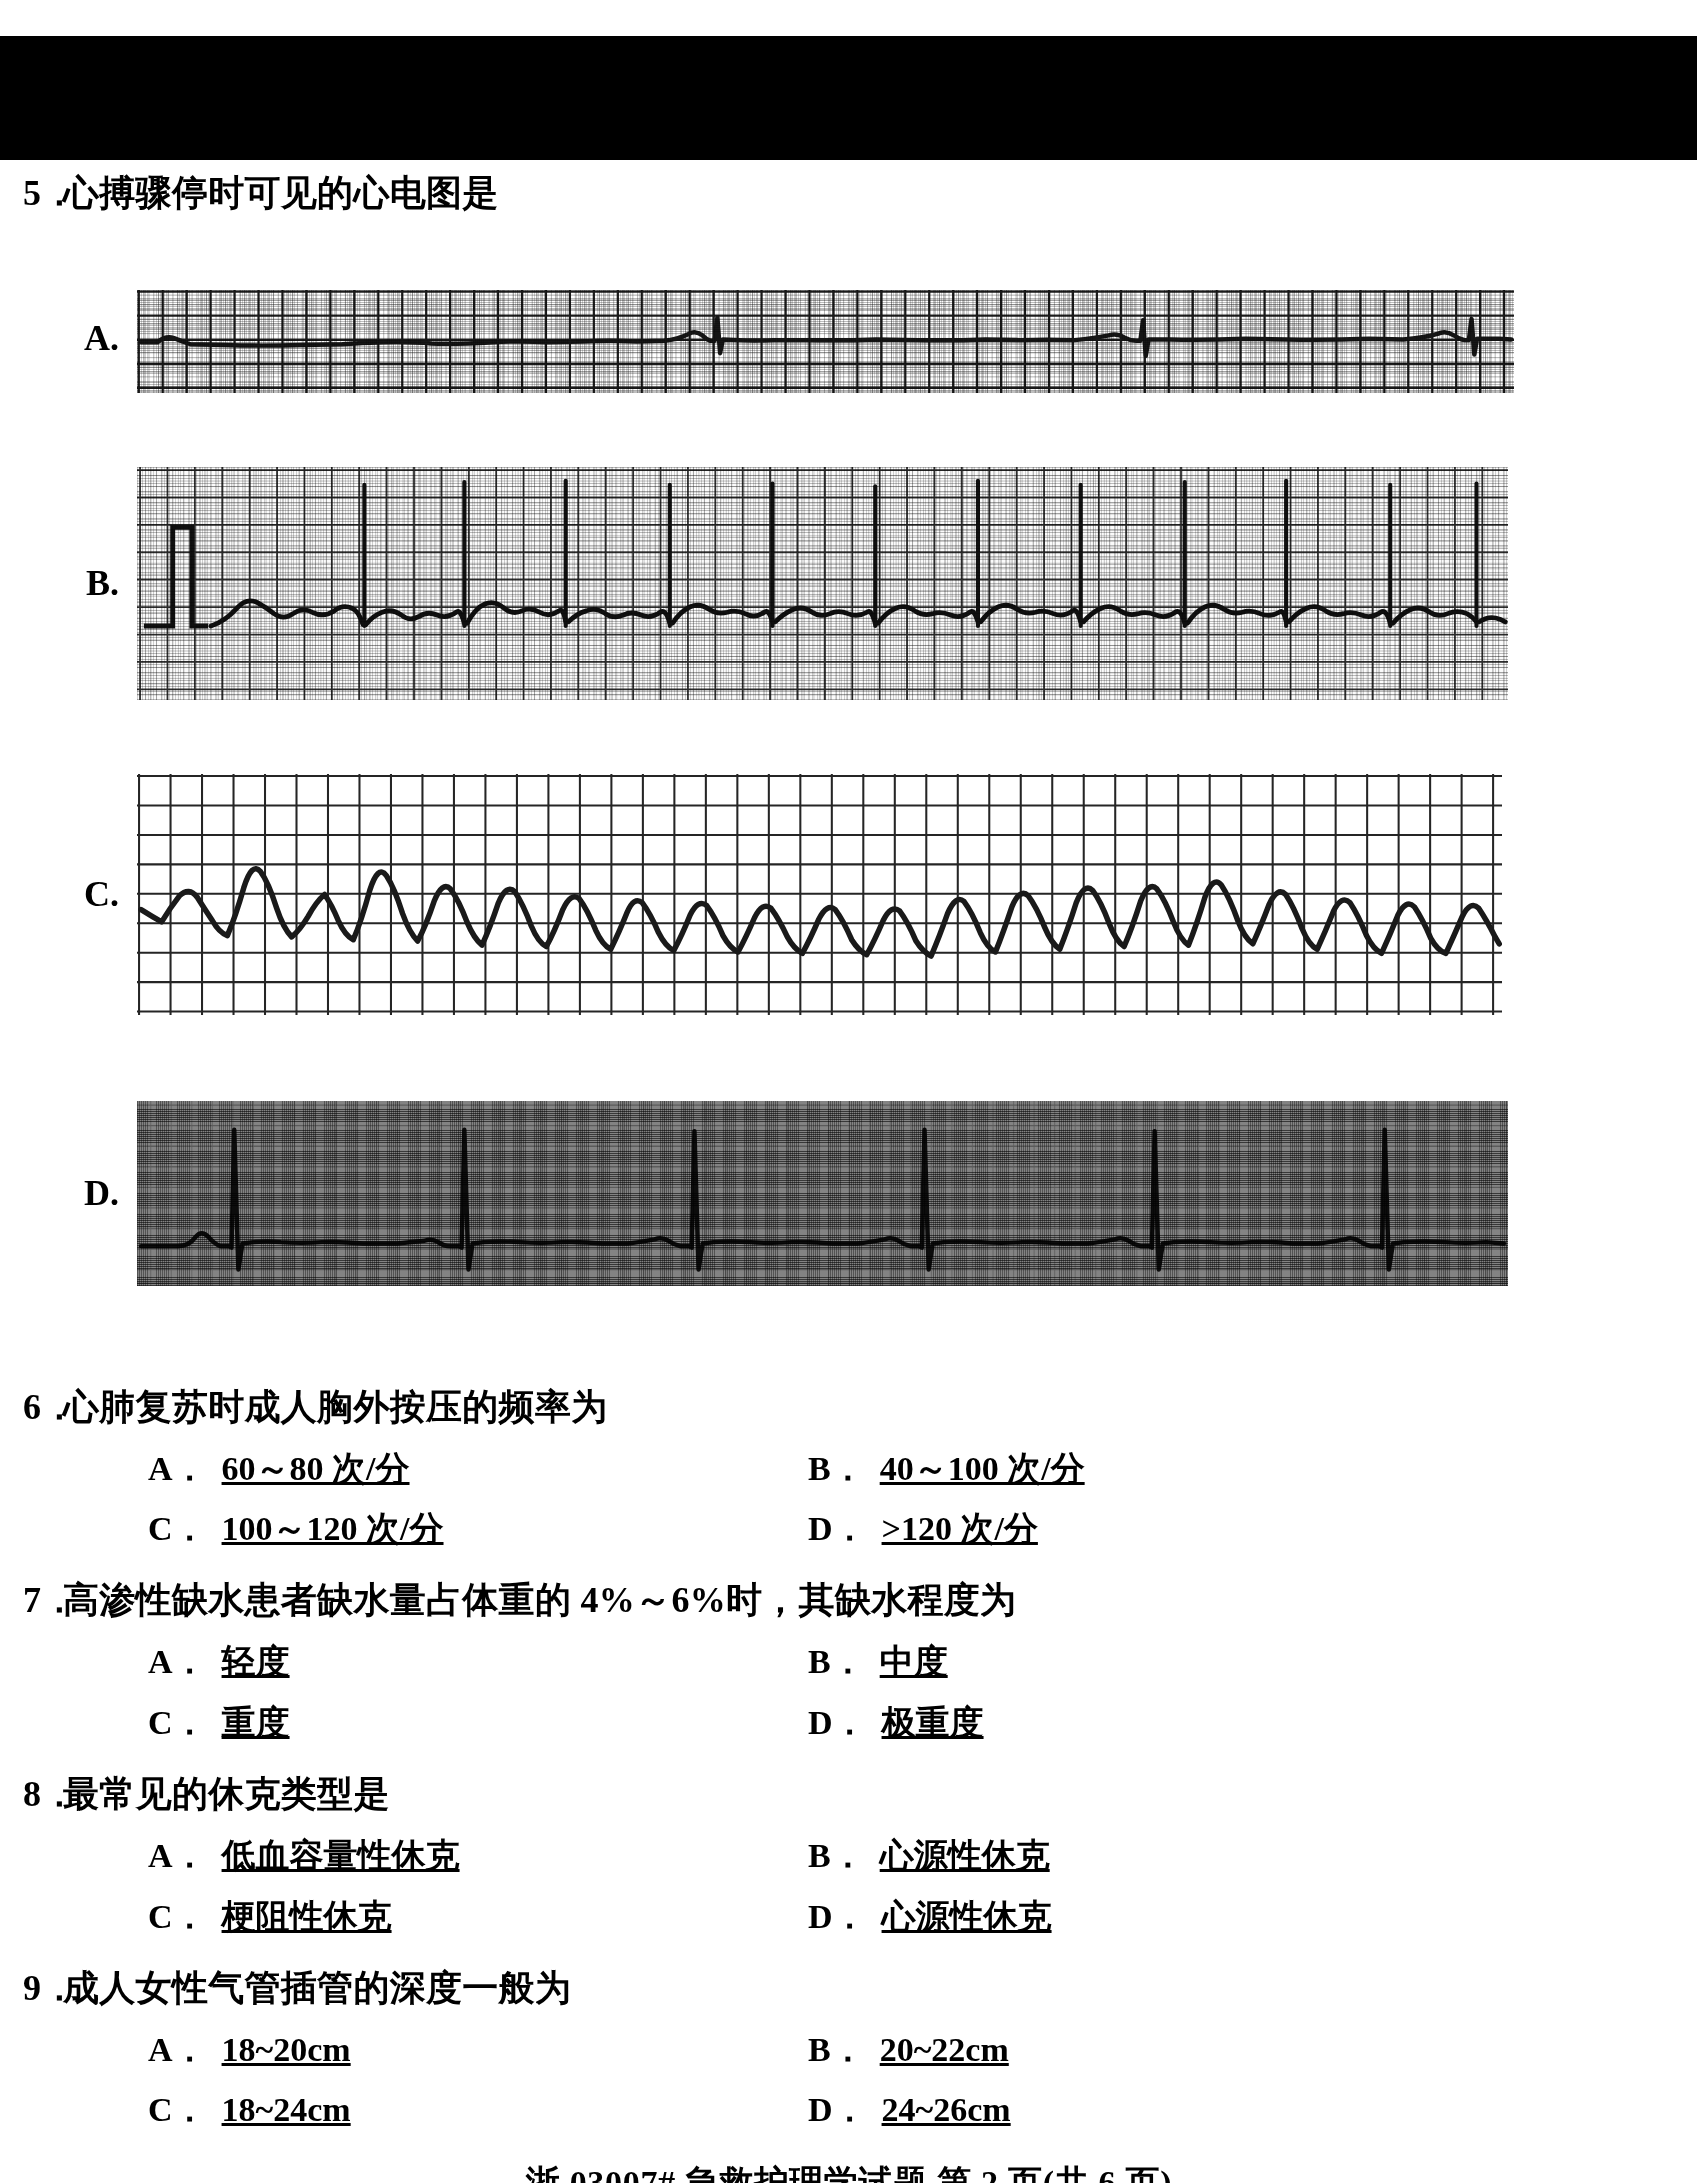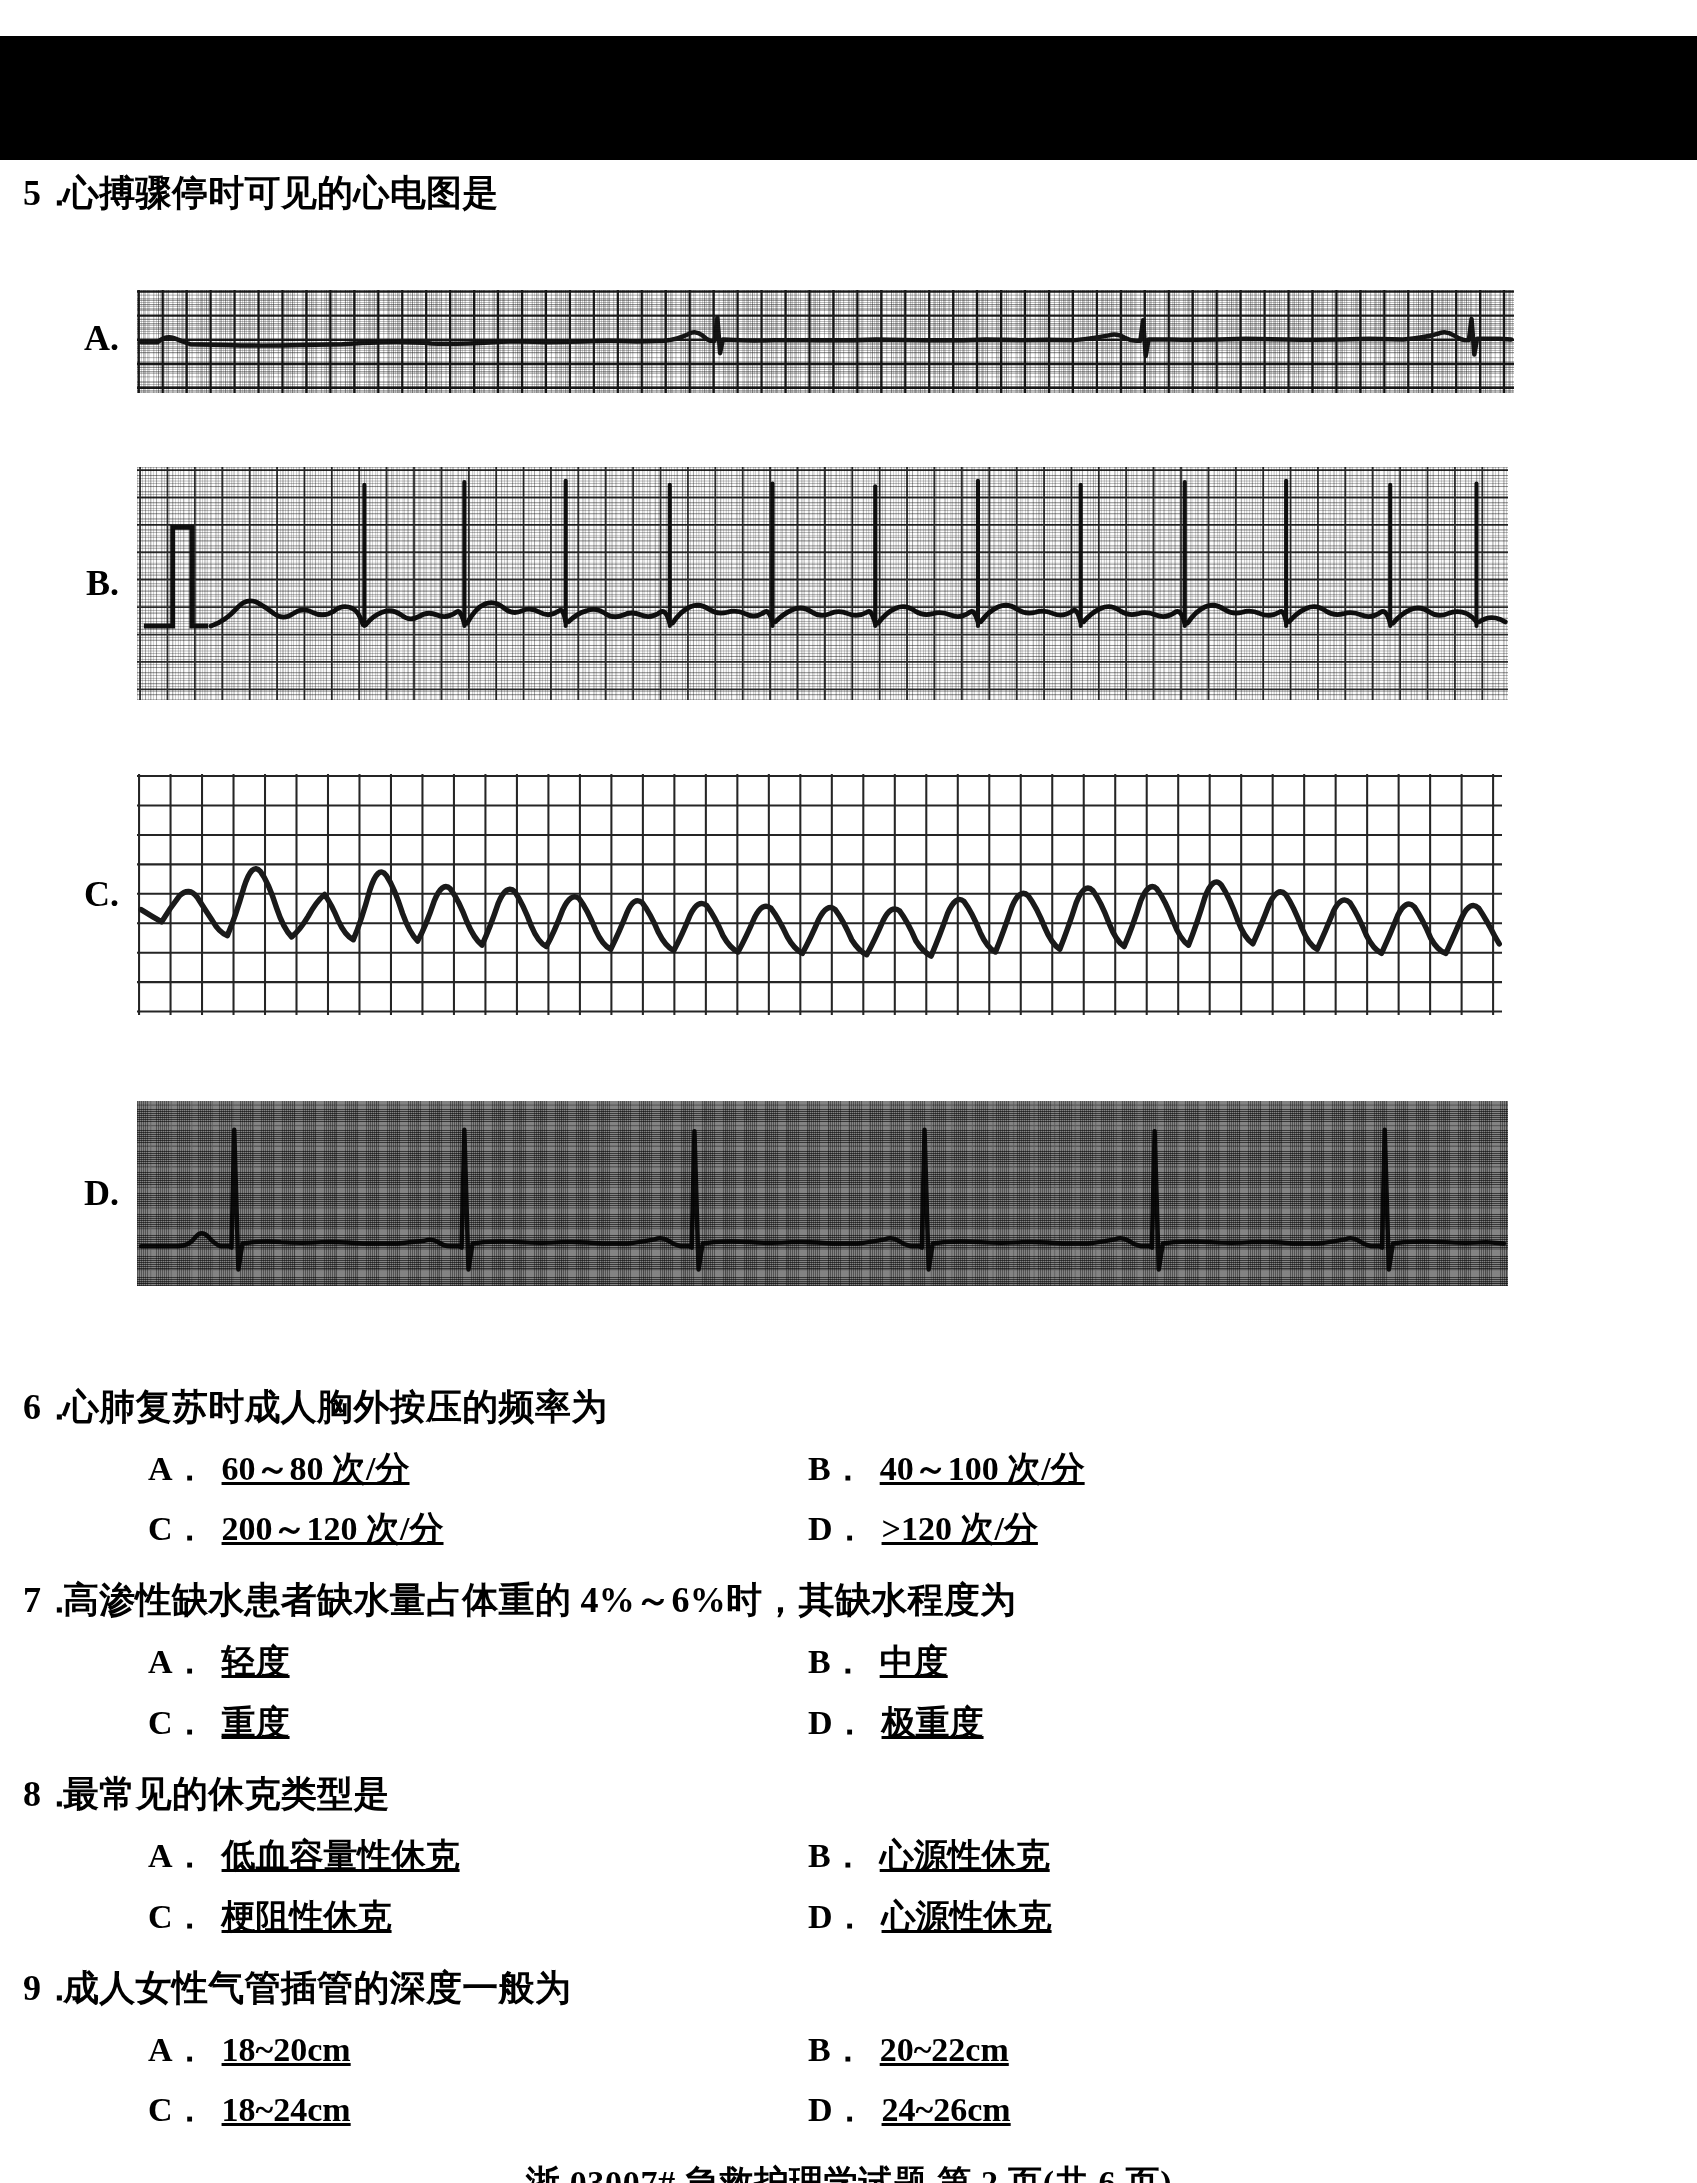--- a/index.html
+++ b/index.html
@@ -319,7 +319,7 @@
     <div class="opt-row">
       <div class="opt-cell left">
         <span class="opt-key">C．</span>
-        <span class="opt-val">200～120 次/分</span>
+        <span class="opt-val">100～120 次/分</span>
       </div>
       <div class="opt-cell right">
         <span class="opt-key">D．</span>

